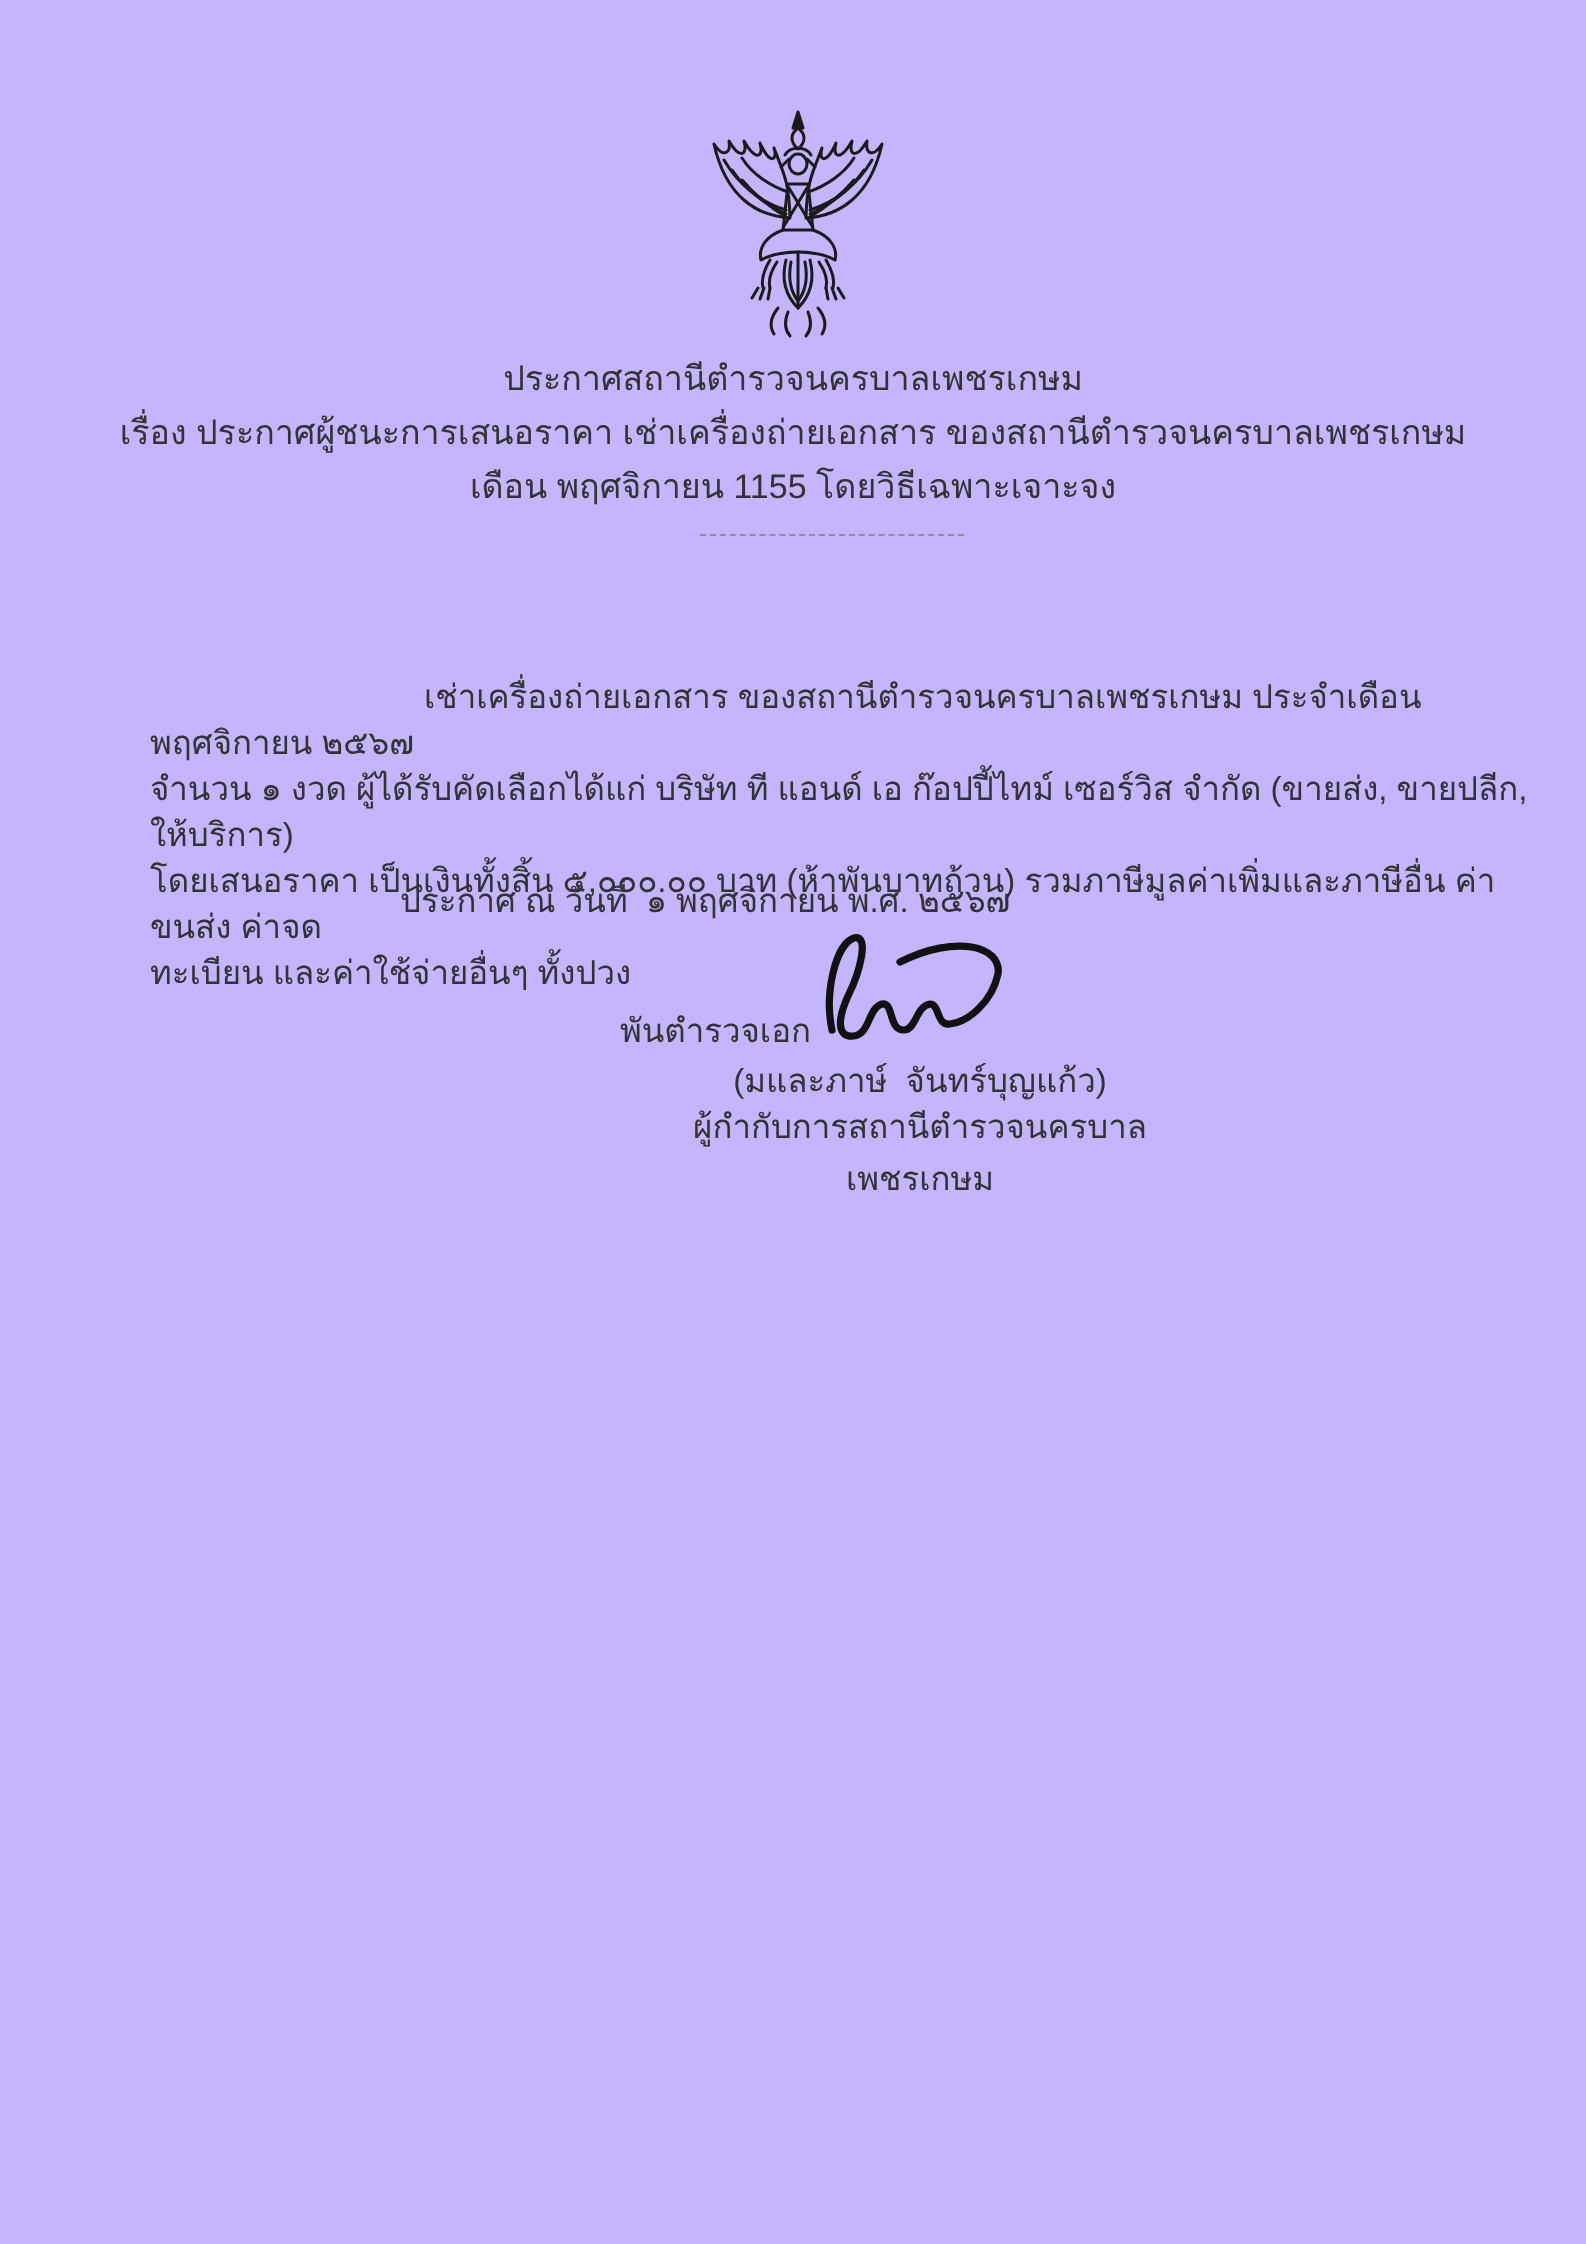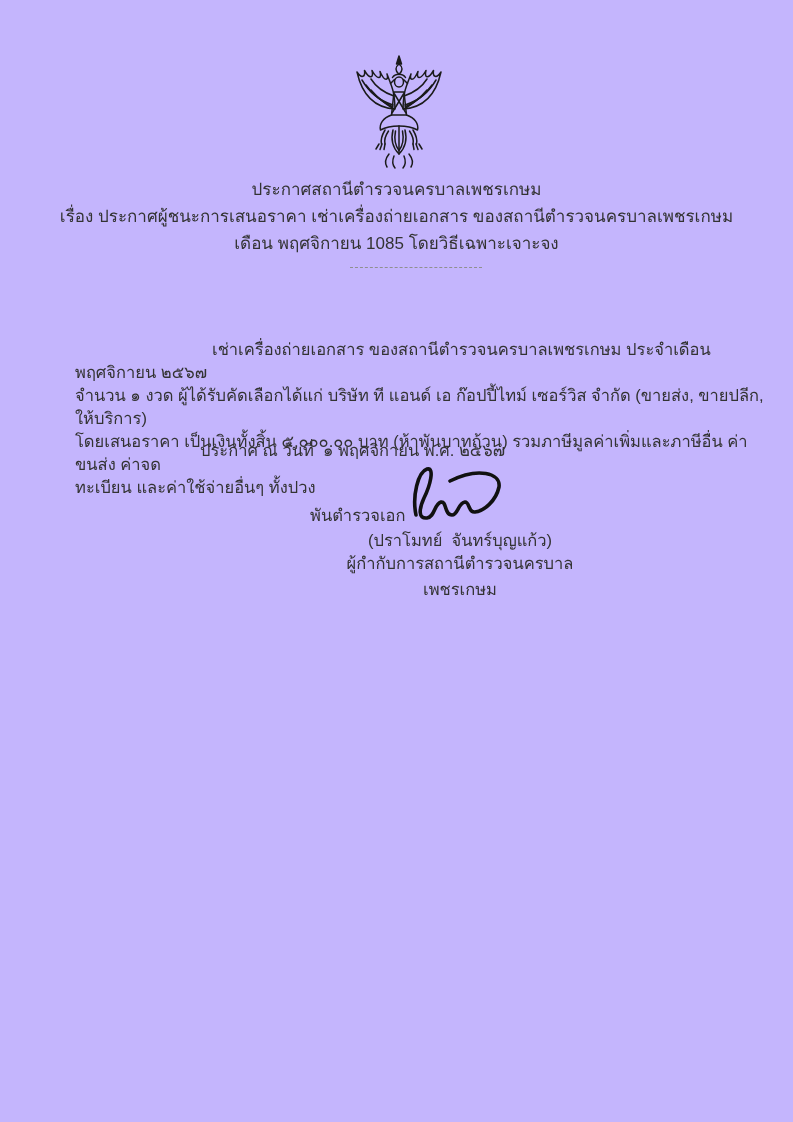--- a/index.html
+++ b/index.html
@@ -129,7 +129,7 @@
   <div class="title-block">
     <div>ประกาศสถานีตำรวจนครบาลเพชรเกษม</div>
     <div>เรื่อง ประกาศผู้ชนะการเสนอราคา เช่าเครื่องถ่ายเอกสาร ของสถานีตำรวจนครบาลเพชรเกษม</div>
-    <div>เดือน พฤศจิกายน 1085 โดยวิธีเฉพาะเจาะจง</div>
+    <div>เดือน พฤศจิกายน 1155 โดยวิธีเฉพาะเจาะจง</div>
   </div>
 
   <div class="divider"></div>

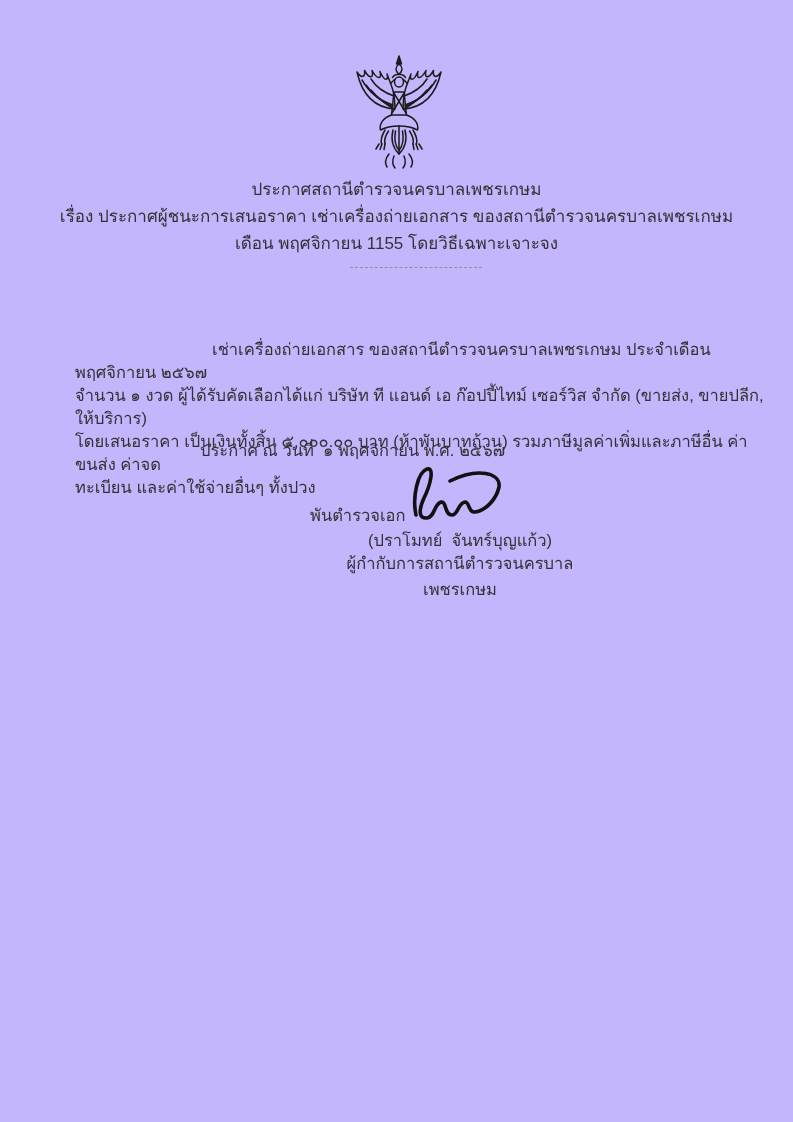--- a/index.html
+++ b/index.html
@@ -148,7 +148,7 @@
       </svg>
     </div>
     <div class="sig-rank">พันตำรวจเอก</div>
-    <div class="sig-name">(ปราโมทย์  จันทร์บุญแก้ว)</div>
+    <div class="sig-name">(มและภาษ์  จันทร์บุญแก้ว)</div>
     <div class="sig-position">ผู้กำกับการสถานีตำรวจนครบาลเพชรเกษม</div>
   </div>
 

